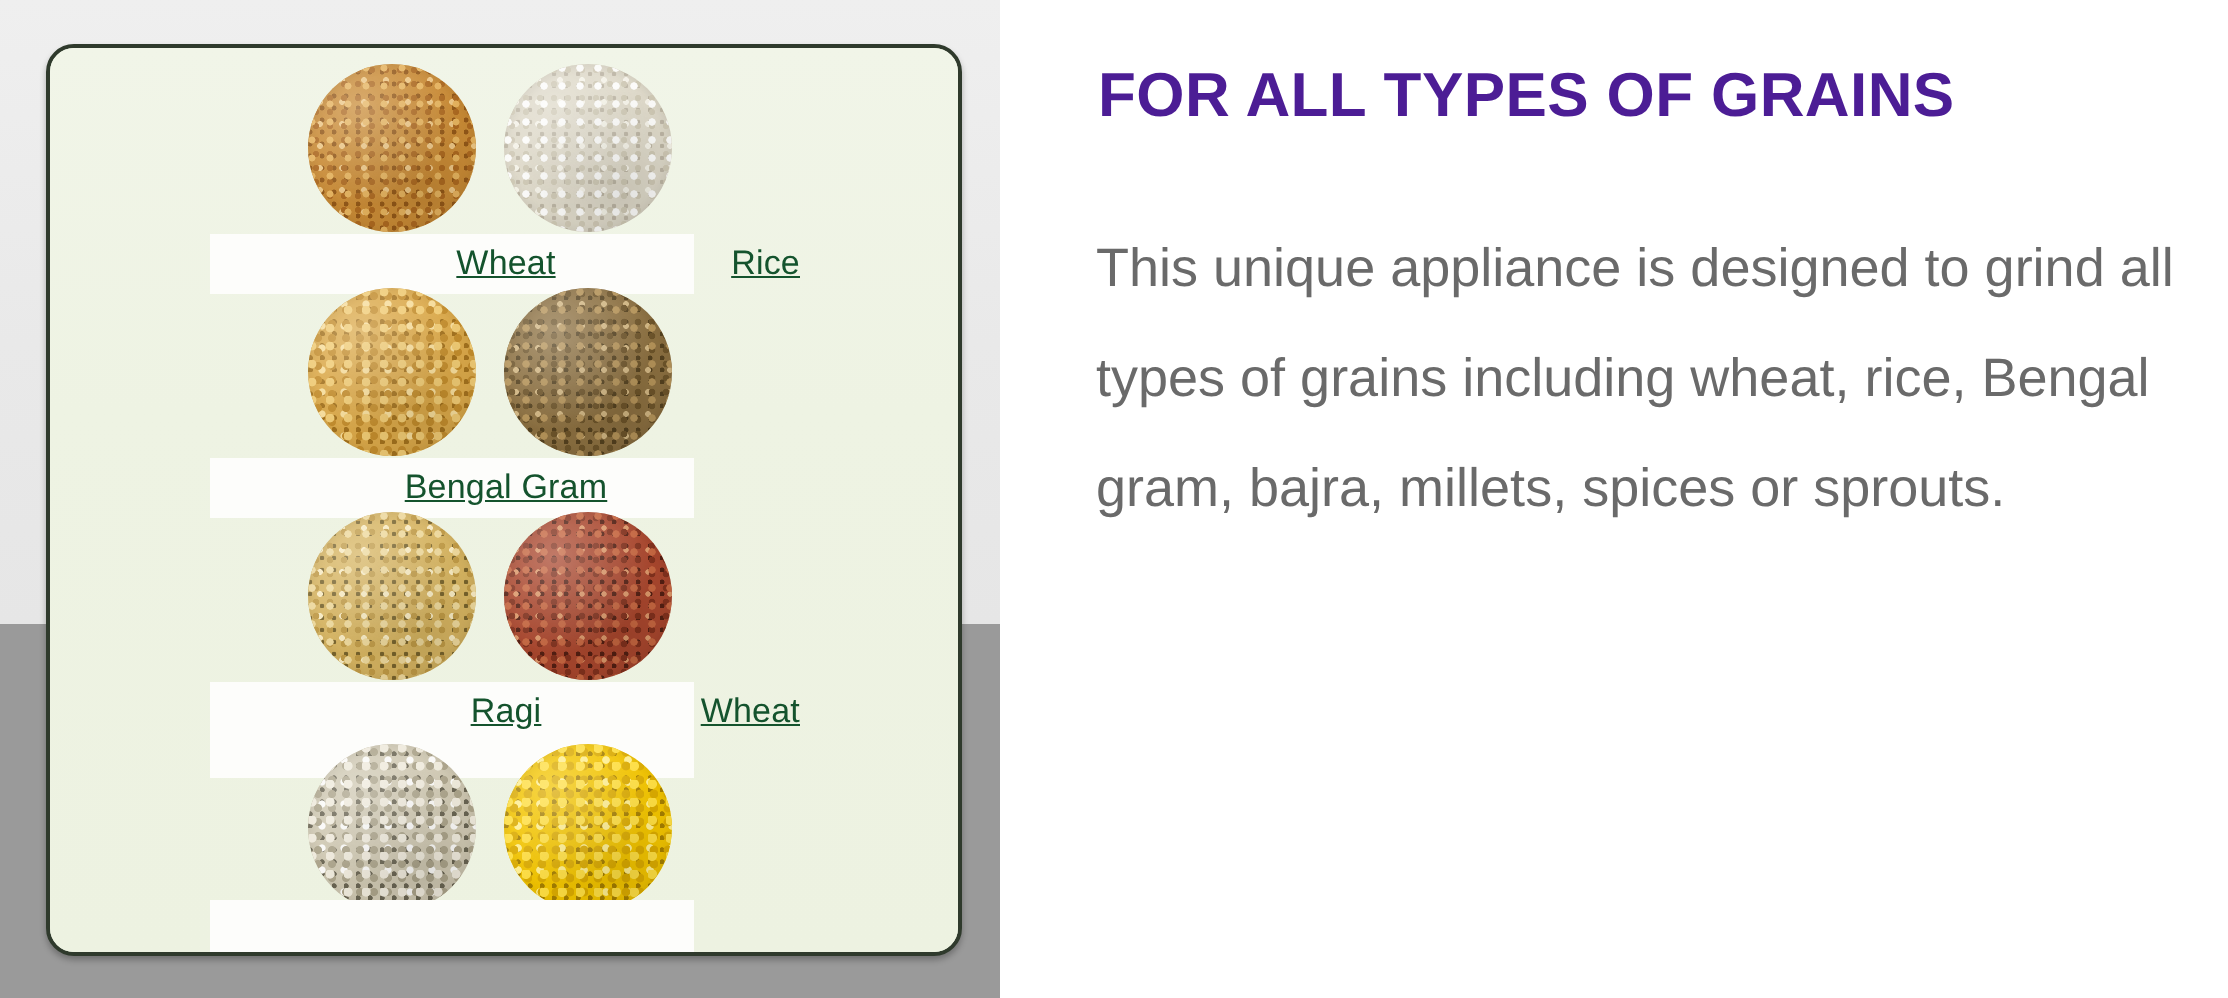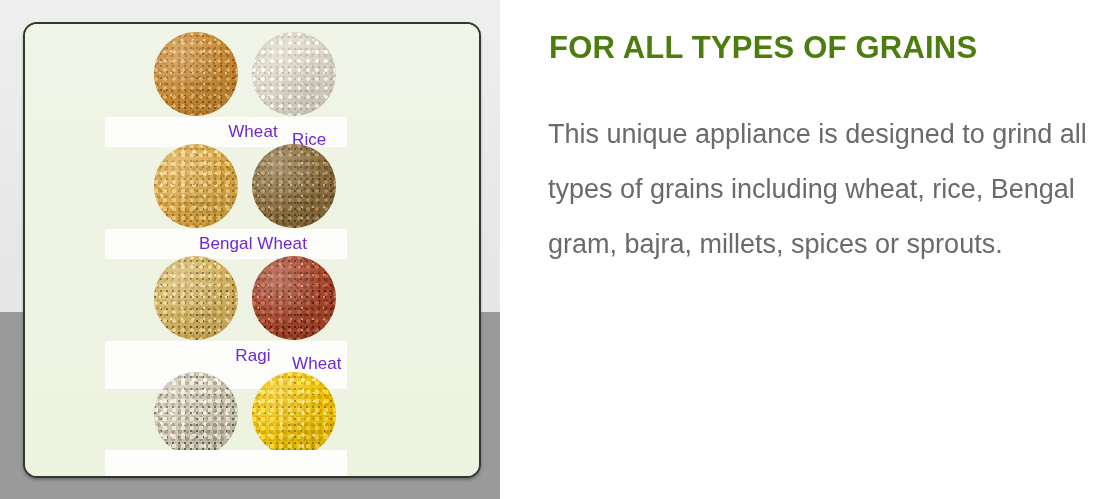--- a/index.html
+++ b/index.html
@@ -207,7 +207,7 @@
     top: 9px;
     font-size: 31px;
     font-weight: bold;
-    color: #4d7c0f;
+    color: #4c1d95;
     letter-spacing: 0.2px;
     white-space: nowrap;
   }

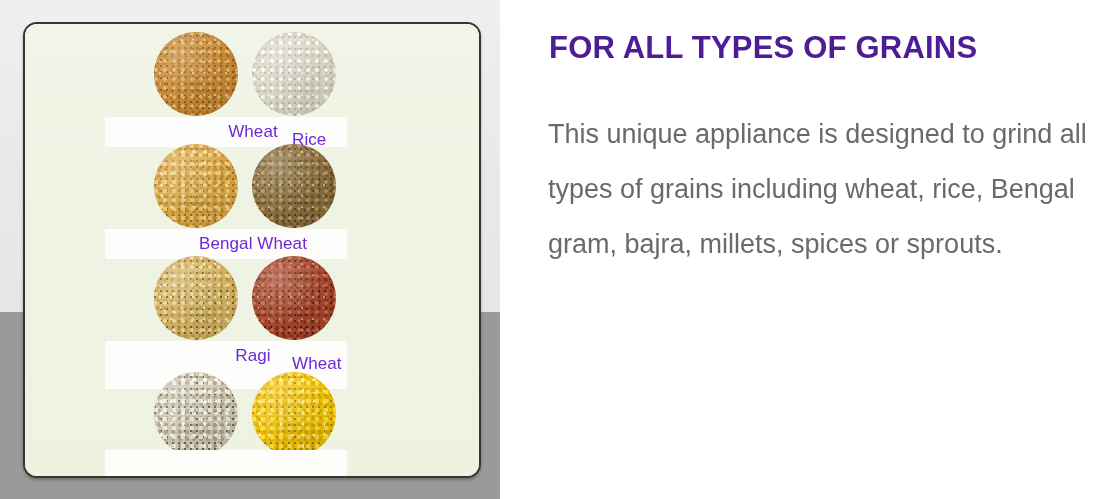--- a/index.html
+++ b/index.html
@@ -184,9 +184,10 @@
     height: 20px;
     line-height: 30px;
     font-size: 17px;
-    color: #6d28d9;
+    color: #14532d;
     white-space: nowrap;
     letter-spacing: 0.1px;
+    text-decoration: underline;
   }
   .caption-text.col-left  { left: 99px;  width: 98px; text-align: center; }
   .caption-text.col-right { left: 187px; width: 98px; text-align: left; margin-top: 8px; }

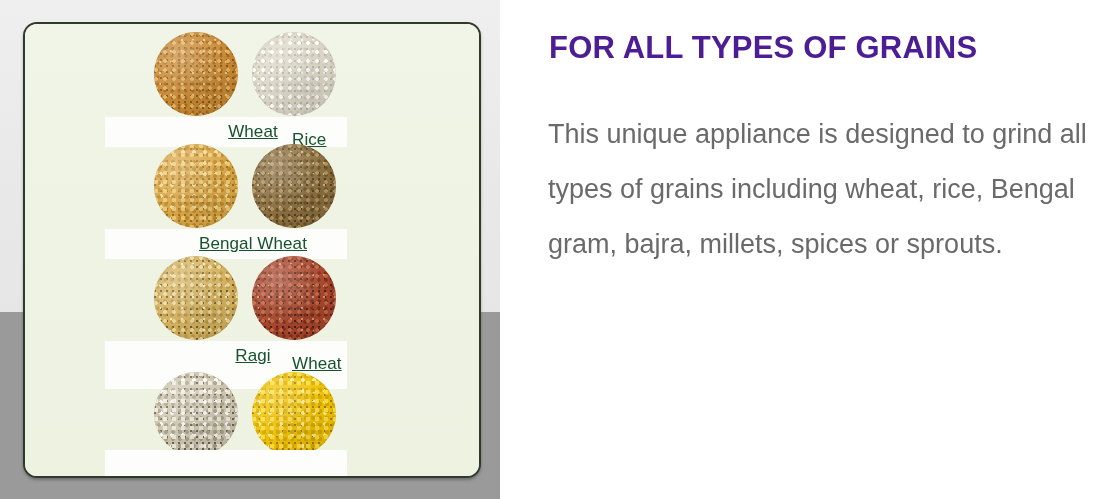--- a/index.html
+++ b/index.html
@@ -190,7 +190,7 @@
     text-decoration: underline;
   }
   .caption-text.col-left  { left: 99px;  width: 98px; text-align: center; }
-  .caption-text.col-right { left: 187px; width: 98px; text-align: left; margin-top: 8px; }
+  .caption-text.col-right { left: 197px; width: 98px; text-align: right; }
   .caption-text.wide-left { left: 76px;  width: 144px; text-align: center; }
 
   

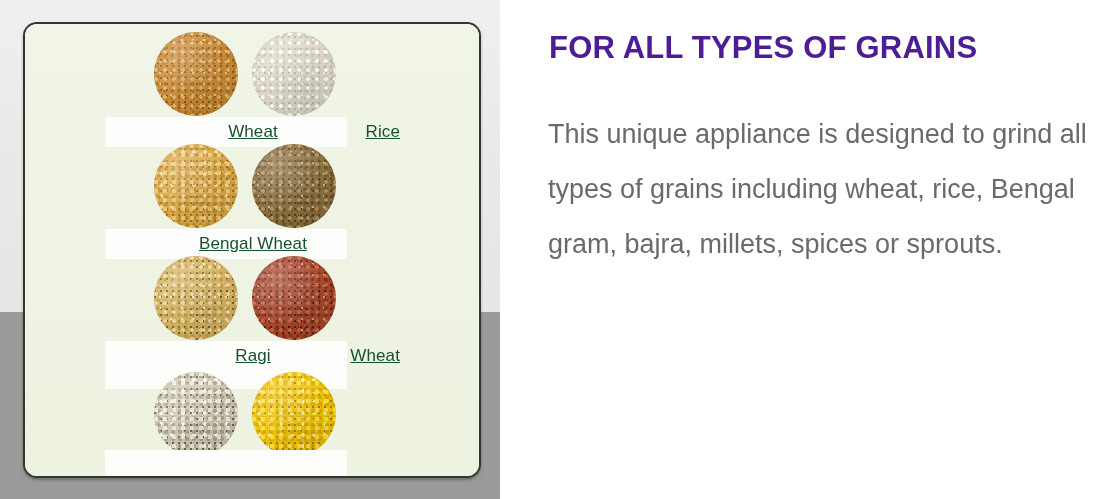--- a/index.html
+++ b/index.html
@@ -264,7 +264,7 @@
         </div>
       </div>
       <div class="caption-band" style="top:205px;">
-        <span class="caption-text wide-left">Bengal Wheat</span>
+        <span class="caption-text wide-left">Bengal Gram</span>
       </div>
 
       <div class="grain-row" style="top:232px;height:112px;">

